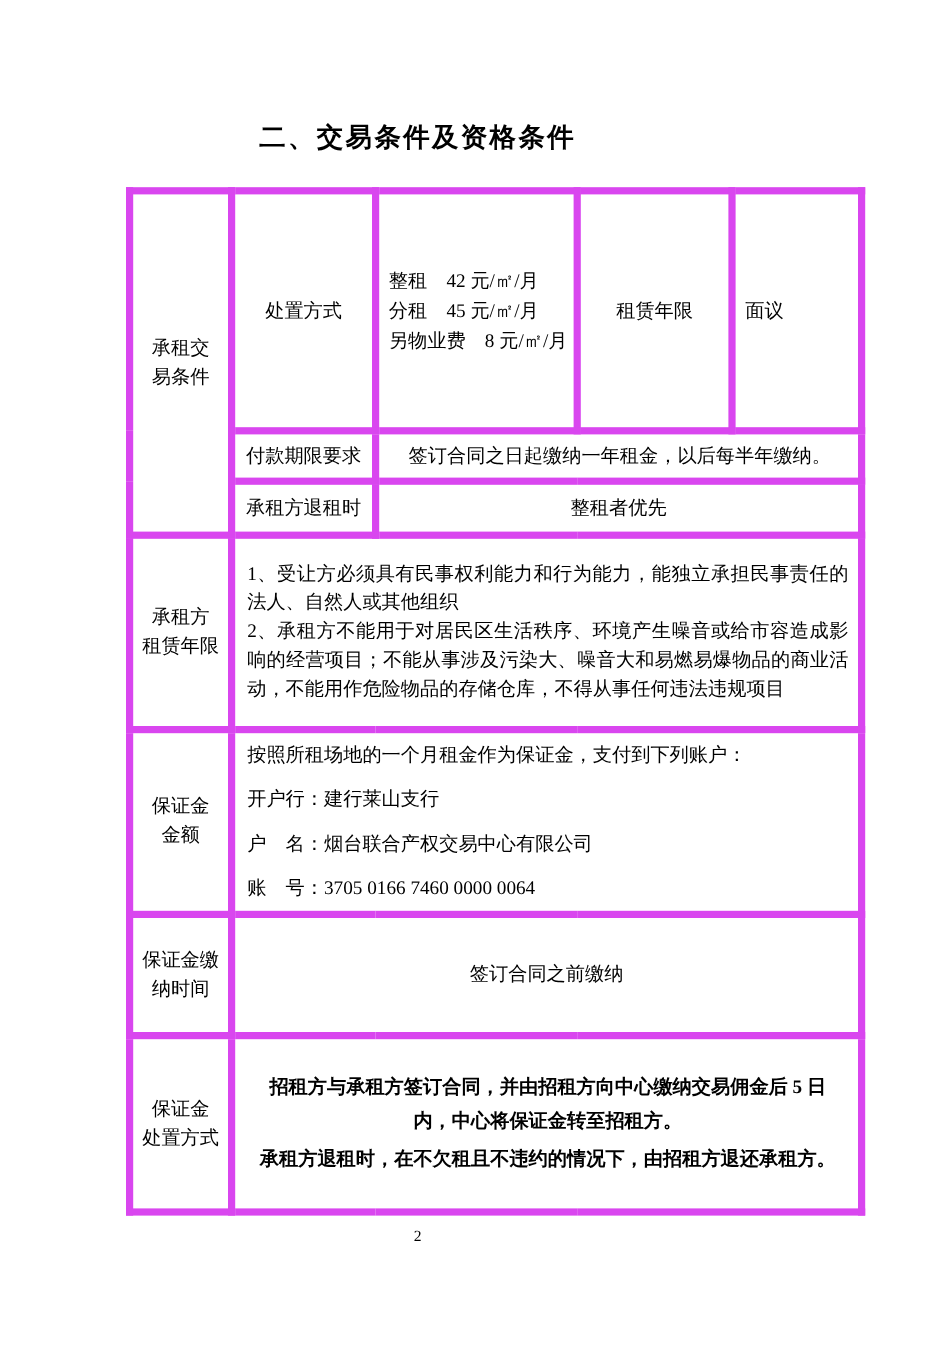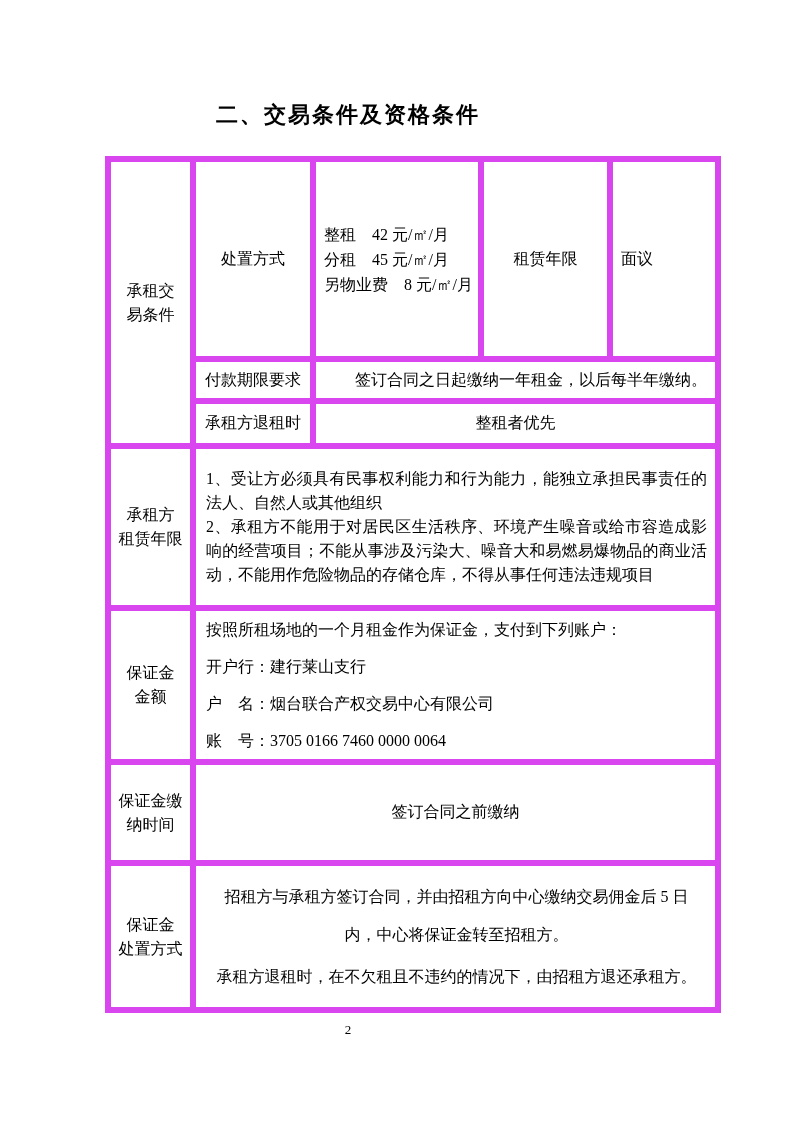--- a/index.html
+++ b/index.html
@@ -34,7 +34,7 @@
   td.label-cell .lbl-line { display:block; line-height:24px; }
   td.prices-cell { padding:0 6px 0 8px; }
   td.prices-cell .price-line { display:block; line-height:25px; white-space:nowrap; }
-  td.value-left { text-align:right; padding:0 8px 0 10px; }
+  td.value-left { text-align:center; padding:0 8px 0 10px; }
   td.value-center { text-align:center; padding:0 2px; }
   td.term-value { text-align:left; padding:0 0 0 8px; }
   td.qual-cell { padding:1px 8px 1px 10px; vertical-align:middle; }

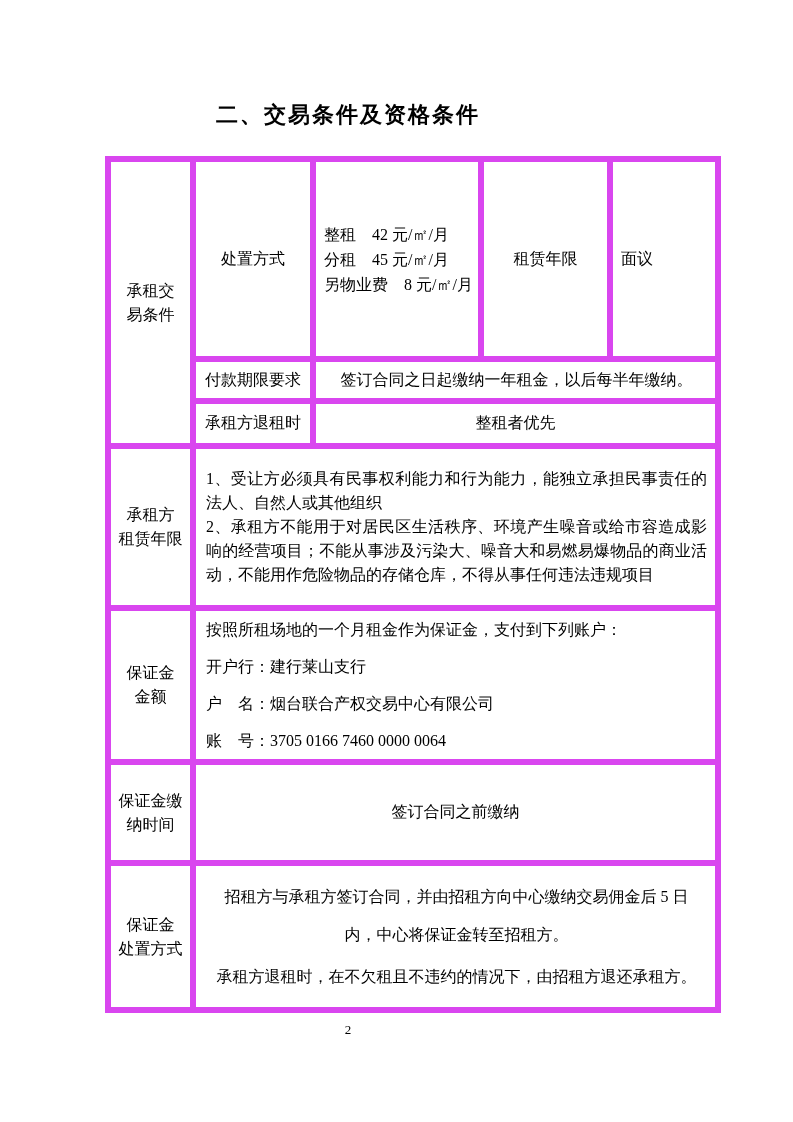--- a/index.html
+++ b/index.html
@@ -42,7 +42,7 @@
   td.deposit-cell { padding:0 8px 0 10px;margin-top:16px; }
   td.deposit-cell .dep-line { display:block; line-height:37px; white-space:nowrap; }
   td.disposal-cell { padding:0 8px 0 10px; }
-  td.disposal-cell p { margin:4px; line-height:38px; text-align:center; }
+  td.disposal-cell p { margin:4px; line-height:28px; text-align:center;font-weight:bold; }
   .page-number {
     position:absolute; top:1022px; left:0; width:100%;
     text-align:center; font-size:13px;

